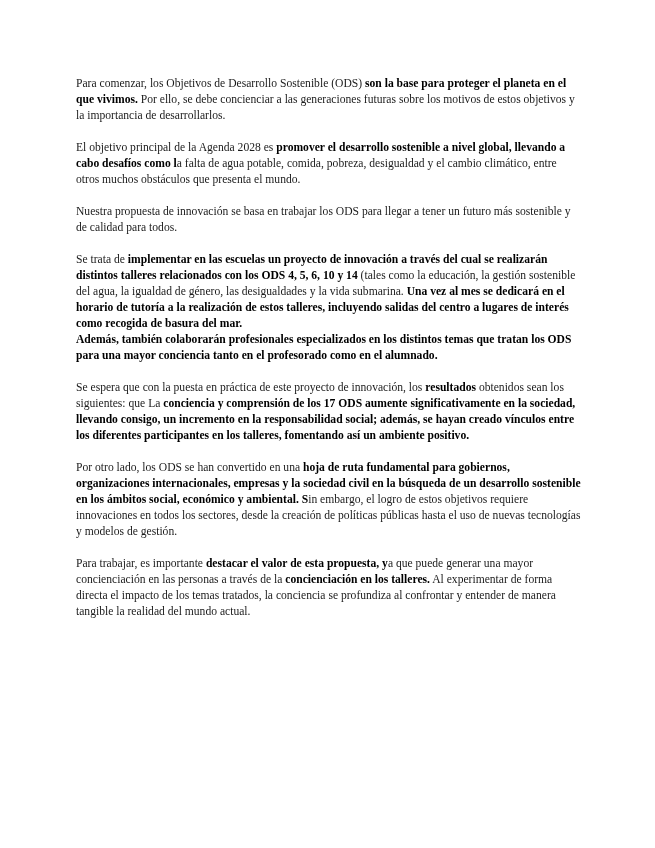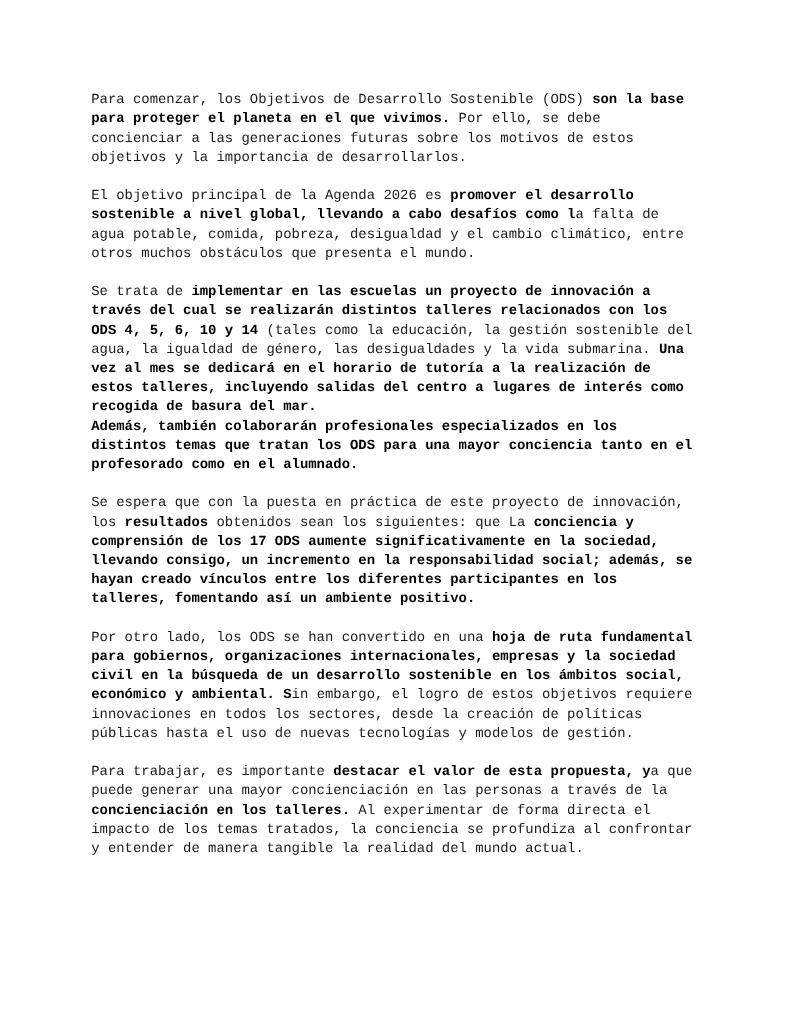--- a/index.html
+++ b/index.html
@@ -9,7 +9,7 @@
     left: 76px;
     top: 76px;
     width: 506px;
-    font-family: Liberation Mono, monospace;
+    font-family: Liberation Serif, serif;
     font-size: 11.6px;
     line-height: 16px;
     color: #1a1a1a;

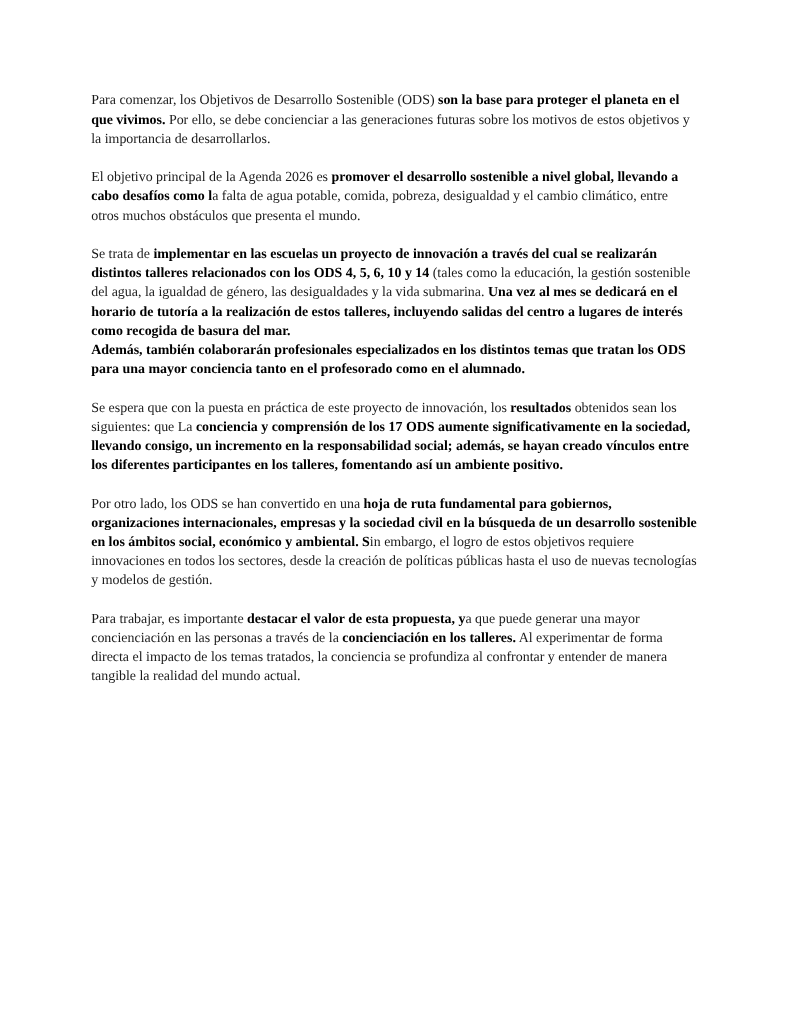--- a/index.html
+++ b/index.html
@@ -25,7 +25,7 @@
     <span>Para comenzar, los Objetivos de Desarrollo Sostenible (ODS) </span><b>son la base para proteger el planeta en el que vivimos.</b><span> Por ello, se debe concienciar a las generaciones futuras sobre los motivos de estos objetivos y la importancia de desarrollarlos.</span>
   </p>
   <p class="para">
-    <span>El objetivo principal de la Agenda 2026 es </span><b>promover el desarrollo sostenible a nivel global, llevando a cabo desafíos como l</b><span>a falta de agua potable, comida, pobreza, desigualdad y el cambio climático, entre otros muchos obstáculos que presenta el mundo.</span>
+    <span>El objetivo principal de la Agenda 2028 es </span><b>promover el desarrollo sostenible a nivel global, llevando a cabo desafíos como l</b><span>a falta de agua potable, comida, pobreza, desigualdad y el cambio climático, entre otros muchos obstáculos que presenta el mundo.</span>
   </p>
   <p class="para">
     <span>Se trata de </span><b>implementar en las escuelas un proyecto  de innovación a través del cual se realizarán distintos talleres relacionados con los ODS 4, 5, 6, 10 y 14</b><span> (tales como la educación, la gestión sostenible del agua, la igualdad de género, las desigualdades y la vida submarina. </span><b>Una vez al mes se dedicará en el horario de tutoría a la realización de estos talleres, incluyendo salidas del centro a lugares de interés como recogida de basura del mar.</b><br><b>Además, también colaborarán profesionales especializados en los distintos temas que tratan los ODS para una mayor conciencia tanto en el profesorado como en el alumnado.</b>

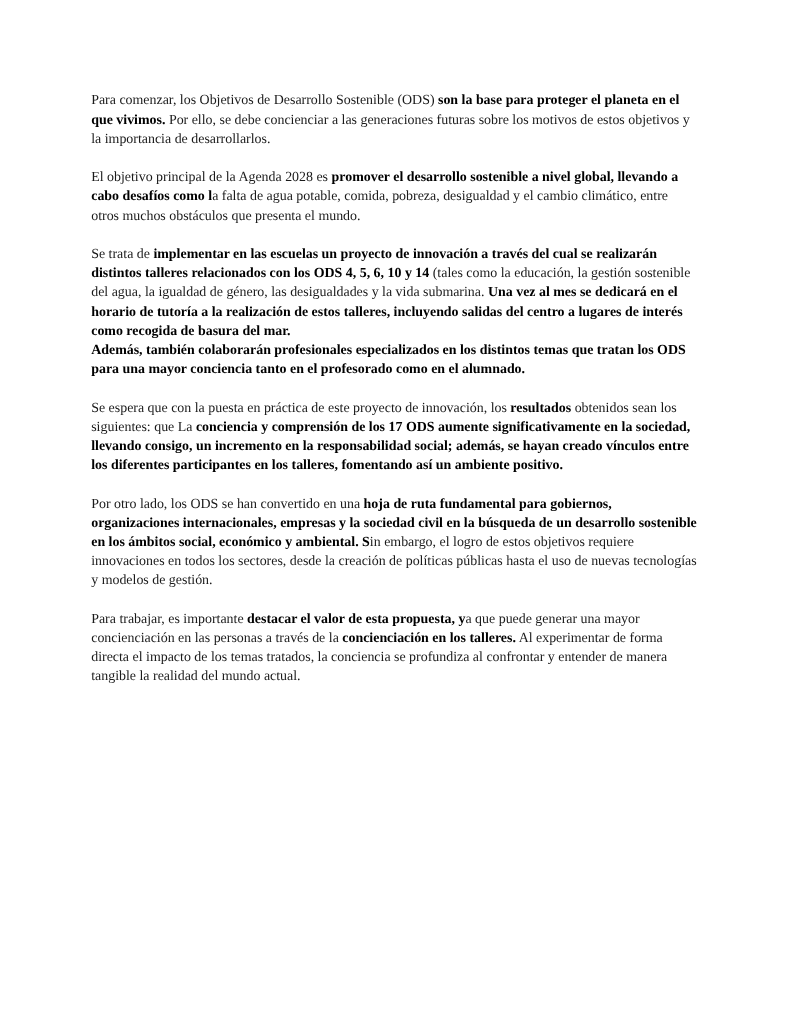--- a/index.html
+++ b/index.html
@@ -28,6 +28,9 @@
     <span>El objetivo principal de la Agenda 2028 es </span><b>promover el desarrollo sostenible a nivel global, llevando a cabo desafíos como l</b><span>a falta de agua potable, comida, pobreza, desigualdad y el cambio climático, entre otros muchos obstáculos que presenta el mundo.</span>
   </p>
   <p class="para">
+    <span>Nuestra propuesta de innovación se basa en trabajar los ODS para llegar a tener un futuro más sostenible y de calidad para todos.</span>
+  </p>
+  <p class="para">
     <span>Se trata de </span><b>implementar en las escuelas un proyecto  de innovación a través del cual se realizarán distintos talleres relacionados con los ODS 4, 5, 6, 10 y 14</b><span> (tales como la educación, la gestión sostenible del agua, la igualdad de género, las desigualdades y la vida submarina. </span><b>Una vez al mes se dedicará en el horario de tutoría a la realización de estos talleres, incluyendo salidas del centro a lugares de interés como recogida de basura del mar.</b><br><b>Además, también colaborarán profesionales especializados en los distintos temas que tratan los ODS para una mayor conciencia tanto en el profesorado como en el alumnado.</b>
   </p>
   <p class="para">

